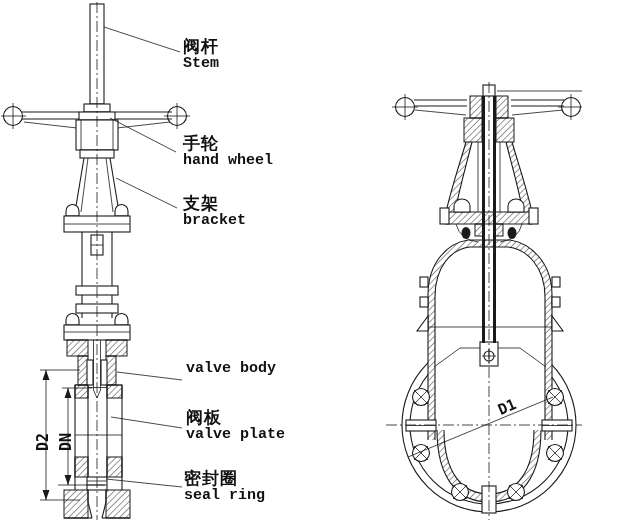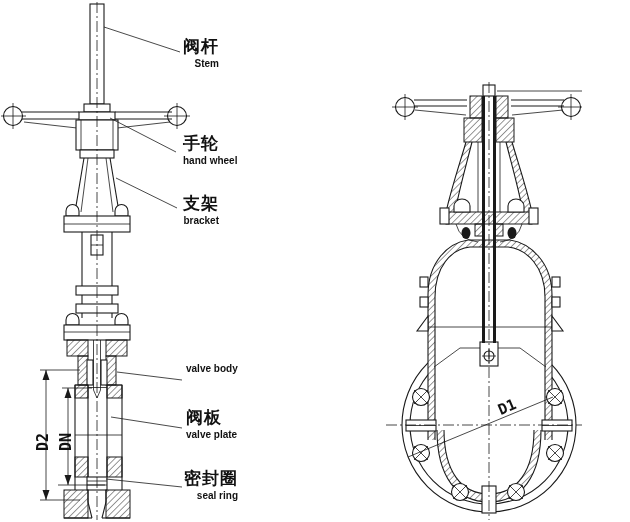--- a/index.html
+++ b/index.html
@@ -16,7 +16,7 @@
   .ar{fill:#1a1a1a;stroke:none;}
   .plabel{position:absolute;white-space:nowrap;}
   .plabel .zh{font-size:17px;font-weight:700;line-height:19px;letter-spacing:1px;}
-  .plabel .en{font-family:Liberation Sans, sans-serif;font-size:10px;font-weight:600;line-height:15px;text-align:right;}
+  .plabel .en{font-family:Liberation Mono, monospace;font-size:15px;font-weight:600;line-height:15px;}
   .dim{position:absolute;display:flex;align-items:center;justify-content:center;
        font-family:"DejaVu Sans Mono","Liberation Mono",monospace;font-size:15px;font-weight:700;}
   .rot90{transform:rotate(-90deg);}

